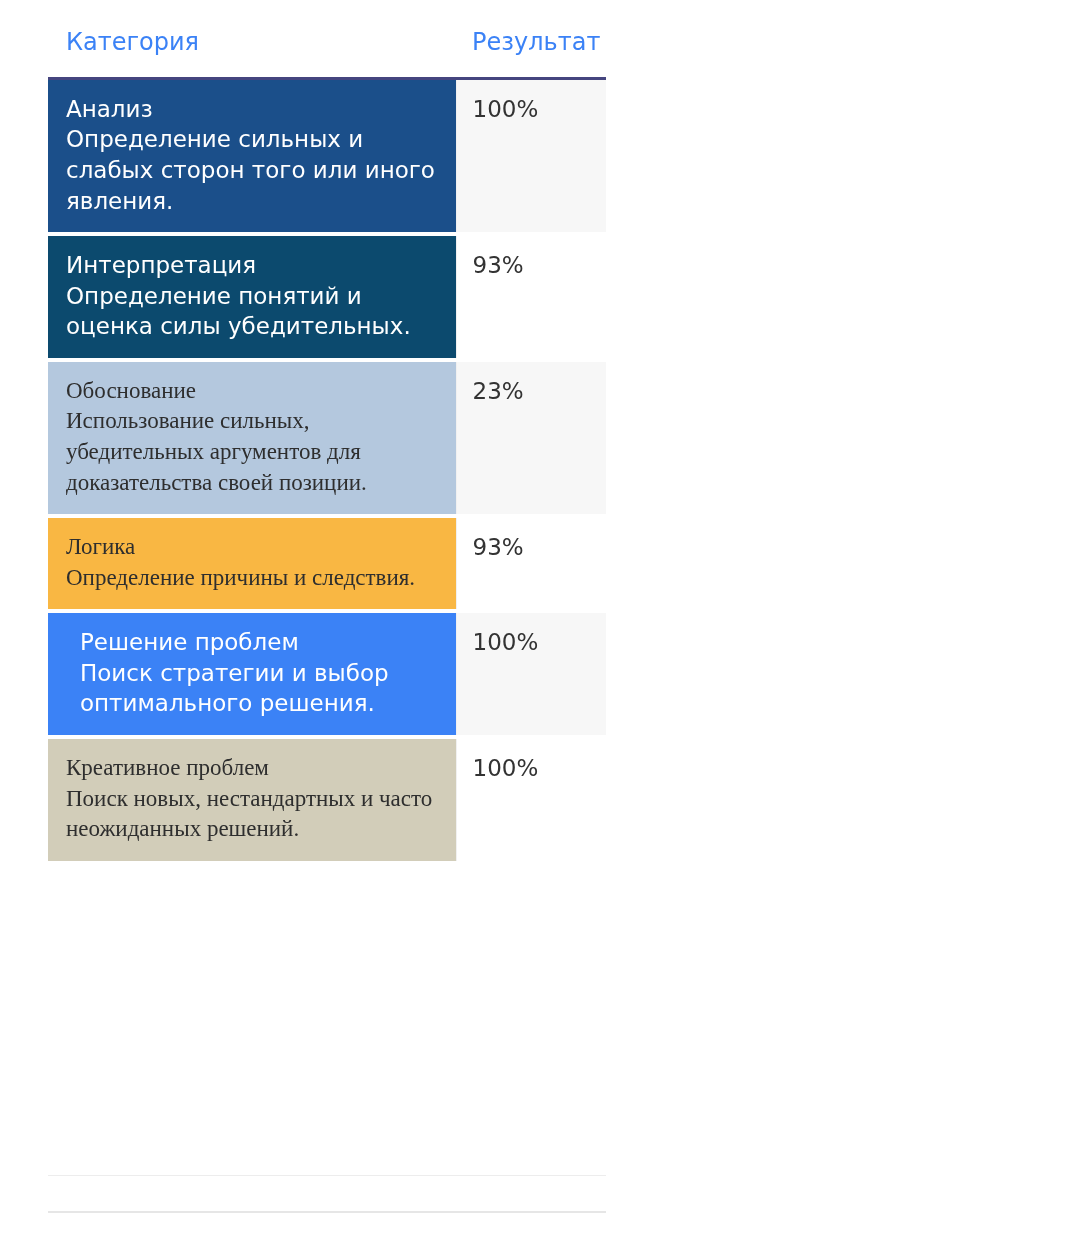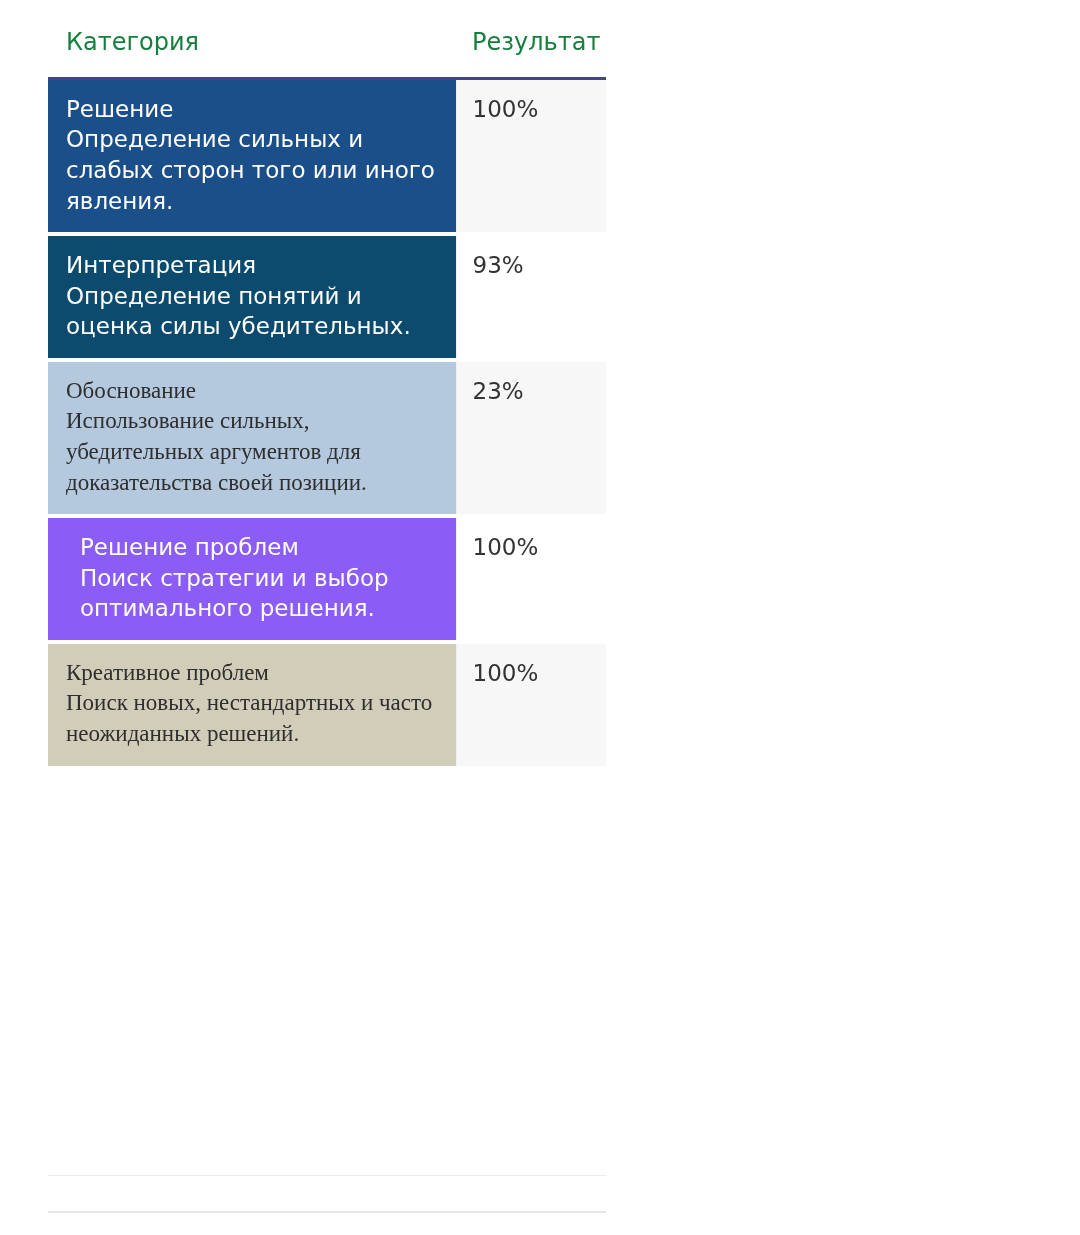--- a/index.html
+++ b/index.html
@@ -44,7 +44,7 @@
     font-weight: normal;
     font-size: 24px;
     line-height: 1.2;
-    color: #15803d;
+    color: #3b82f6;
     text-align: left;
     padding: 14px 18px 20px 18px;
     background: #ffffff;

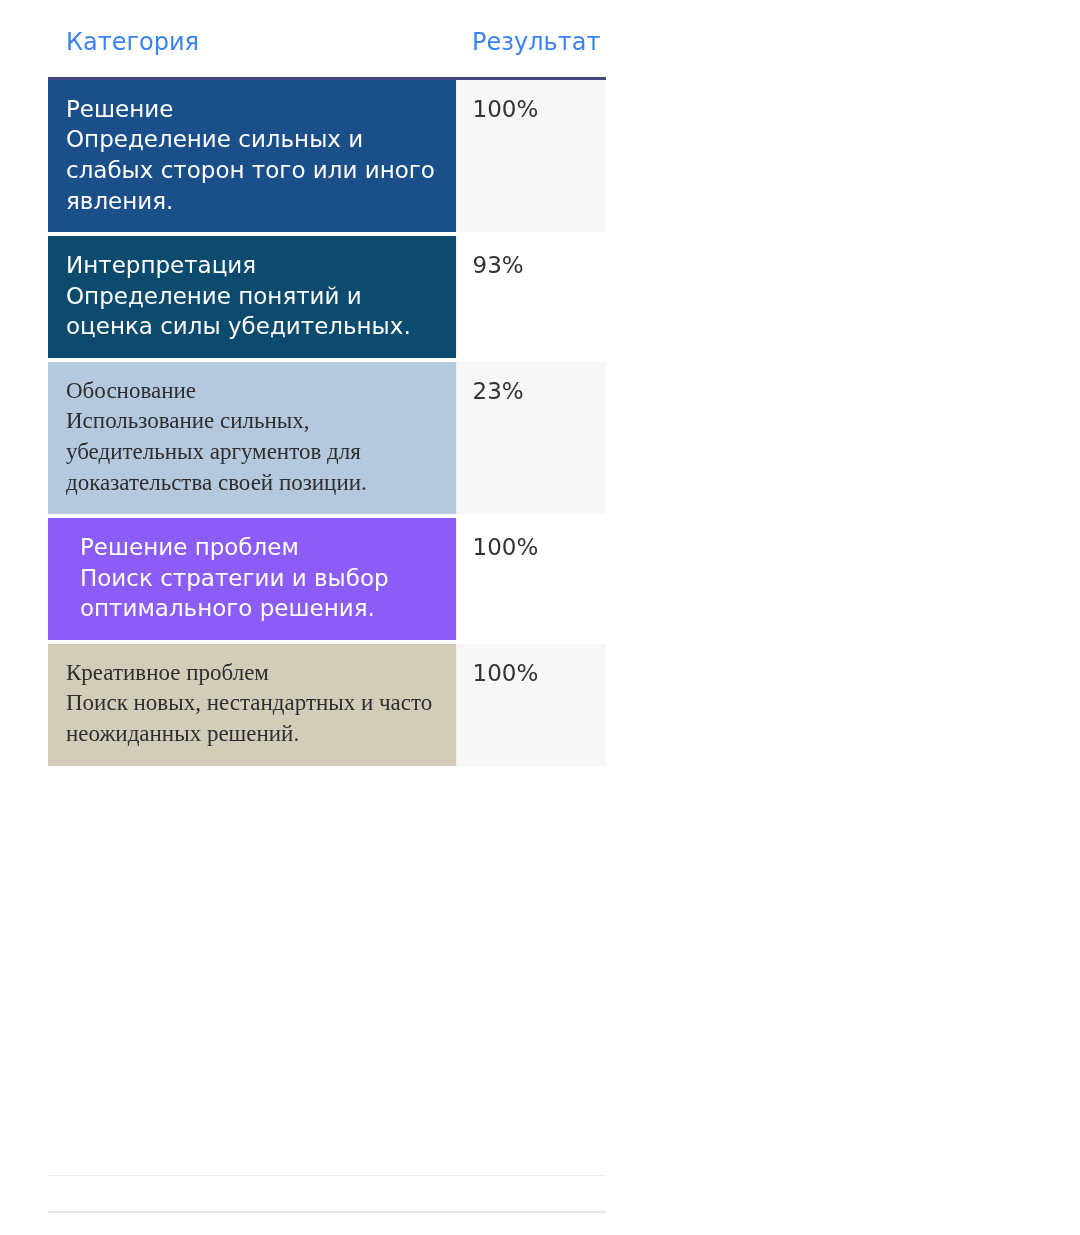--- a/index.html
+++ b/index.html
@@ -127,7 +127,7 @@
       <tbody id="table-body">
           <tr>
             <td class="cat-cell" style="background: rgb(27, 79, 138); color: rgb(255, 255, 255);">
-              <span class="cat-title">Решение</span>
+              <span class="cat-title">Анализ</span>
               <span class="cat-desc">Определение сильных и слабых сторон того или иного явления.</span>
             </td>
             <td class="res-cell">100%</td>

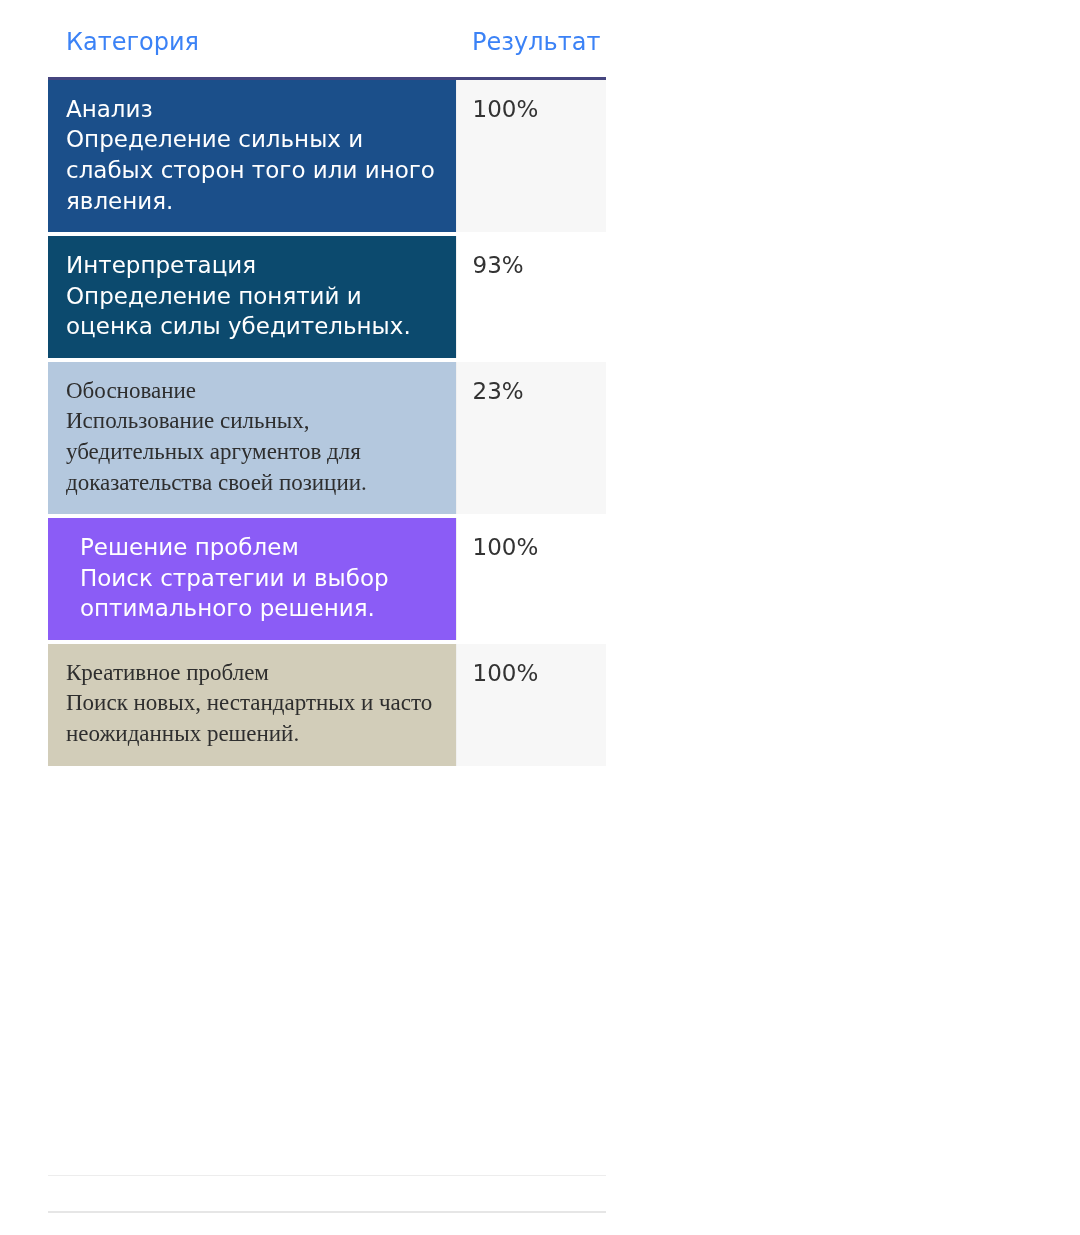--- a/index.html
+++ b/index.html
@@ -147,6 +147,13 @@
             <td class="res-cell">23%</td>
           </tr>
           <tr>
+            <td class="cat-cell dark-text" style="background: rgb(249, 183, 67); color: rgb(46, 46, 46);">
+              <span class="cat-title">Логика</span>
+              <span class="cat-desc">Определение причины и следствия.</span>
+            </td>
+            <td class="res-cell">93%</td>
+          </tr>
+          <tr>
             <td class="cat-cell" style="background: #8b5cf6; color: rgb(255, 255, 255); padding-left: 32px;">
               <span class="cat-title">Решение проблем</span>
               <span class="cat-desc">Поиск стратегии и выбор оптимального решения.</span>

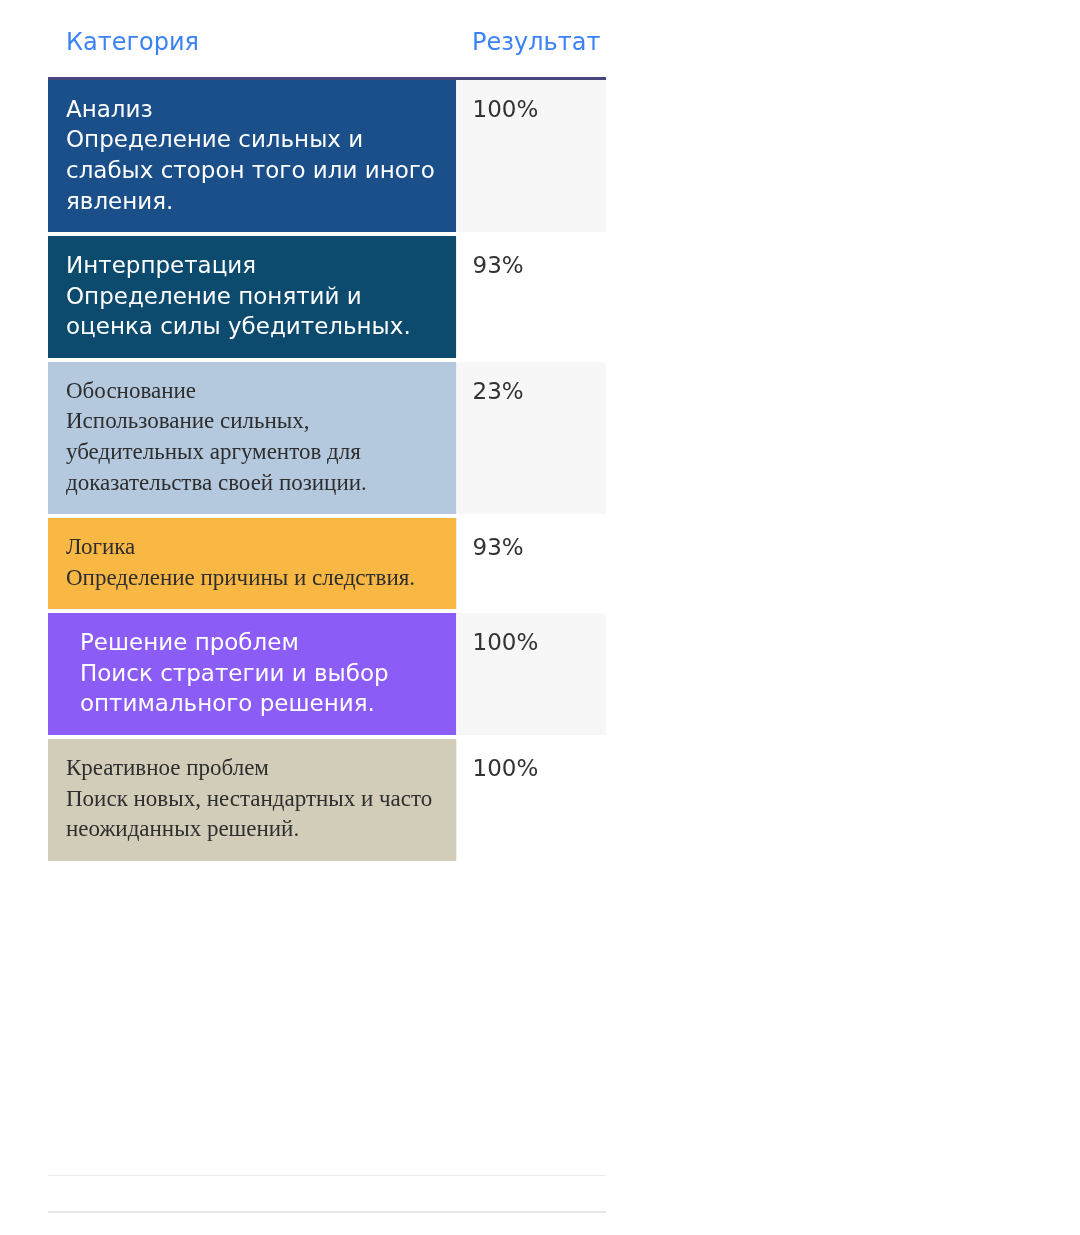--- a/index.html
+++ b/index.html
@@ -154,7 +154,7 @@
             <td class="res-cell">93%</td>
           </tr>
           <tr>
-            <td class="cat-cell" style="background: #8b5cf6; color: rgb(255, 255, 255); padding-left: 32px;">
+            <td class="cat-cell" style="background: #3b82f6; color: rgb(255, 255, 255); padding-left: 32px;">
               <span class="cat-title">Решение проблем</span>
               <span class="cat-desc">Поиск стратегии и выбор оптимального решения.</span>
             </td>

